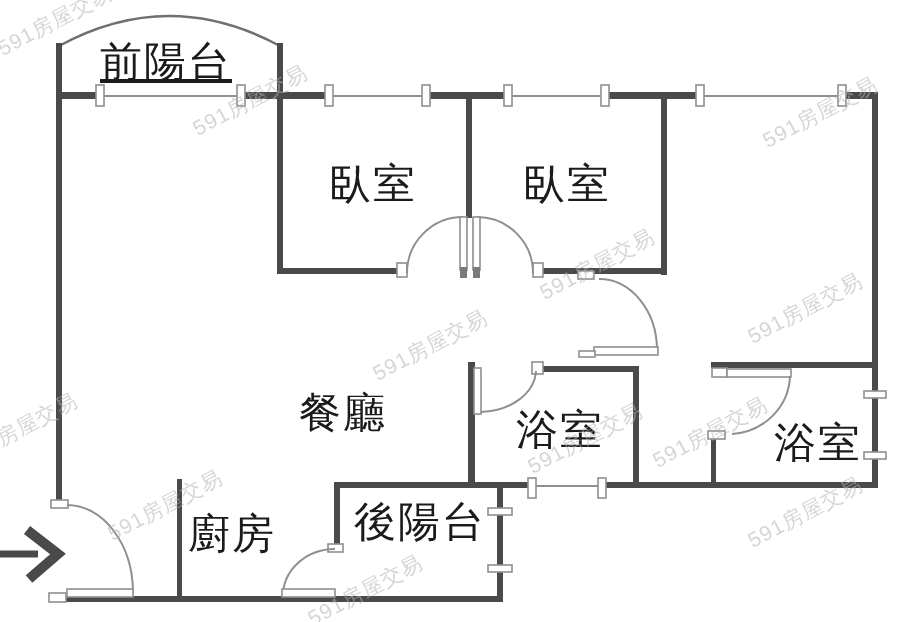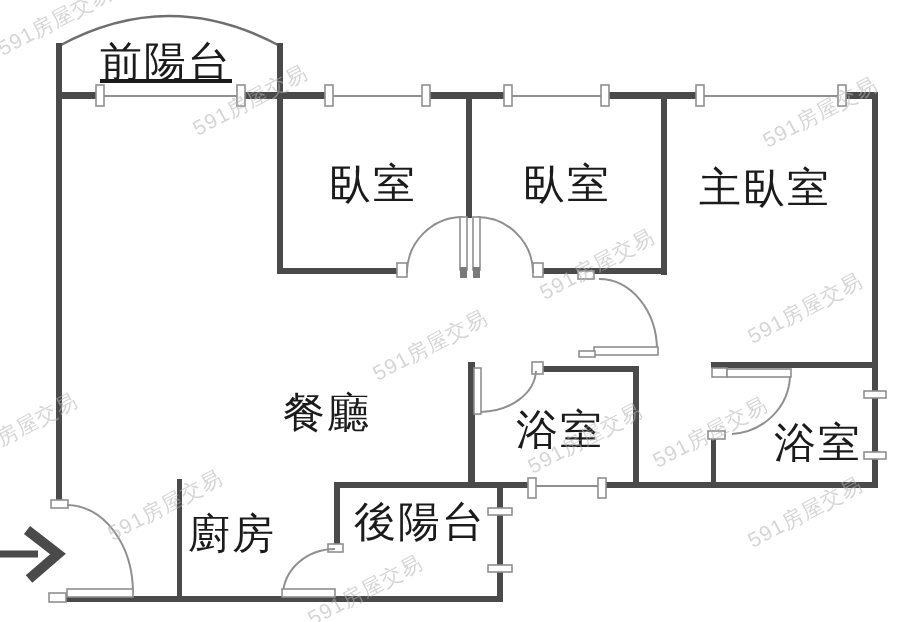--- a/index.html
+++ b/index.html
@@ -135,7 +135,6 @@
       <div class="room-label" style="left: 166px; top: 62px; text-decoration: underline;">前陽台</div>
       <div class="room-label" style="left: 373px; top: 184px;">臥室</div>
       <div class="room-label" style="left: 567px; top: 184px;">臥室</div>
-      <div class="room-label" style="left: 765px; top: 188px;">主臥室</div>
       <div class="room-label" style="left: 327px; top: 413px;">餐廳</div>
       <div class="room-label" style="left: 560px; top: 430px;">浴室</div>
       <div class="room-label" style="left: 818px; top: 443px;">浴室</div>

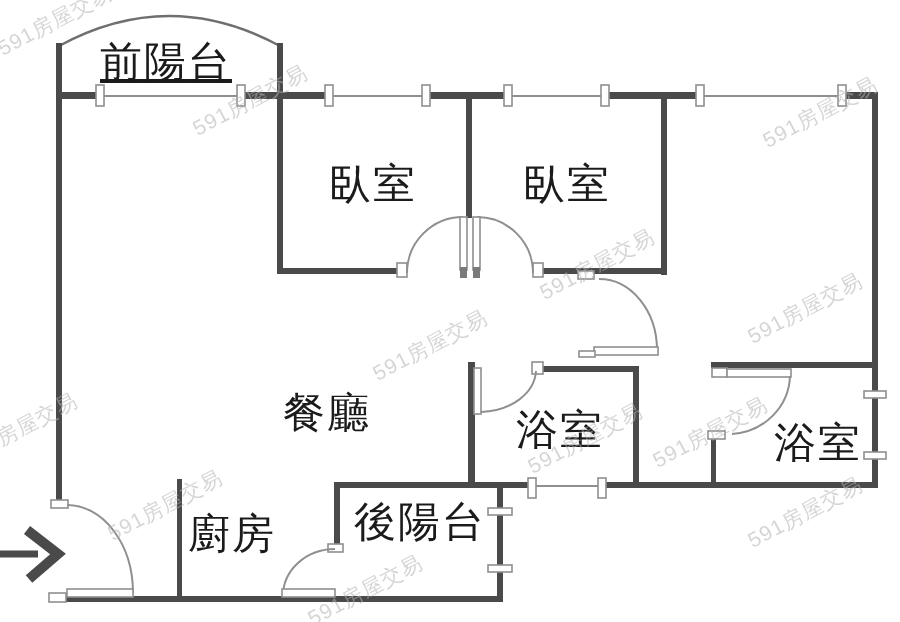--- a/index.html
+++ b/index.html
@@ -135,7 +135,7 @@
       <div class="room-label" style="left: 166px; top: 62px; text-decoration: underline;">前陽台</div>
       <div class="room-label" style="left: 373px; top: 184px;">臥室</div>
       <div class="room-label" style="left: 567px; top: 184px;">臥室</div>
-      <div class="room-label" style="left: 327px; top: 413px;">餐廳</div>
+      <div class="room-label" style="left: 343px; top: 413px;">餐廳</div>
       <div class="room-label" style="left: 560px; top: 430px;">浴室</div>
       <div class="room-label" style="left: 818px; top: 443px;">浴室</div>
       <div class="room-label" style="left: 232px; top: 534px;">廚房</div>

